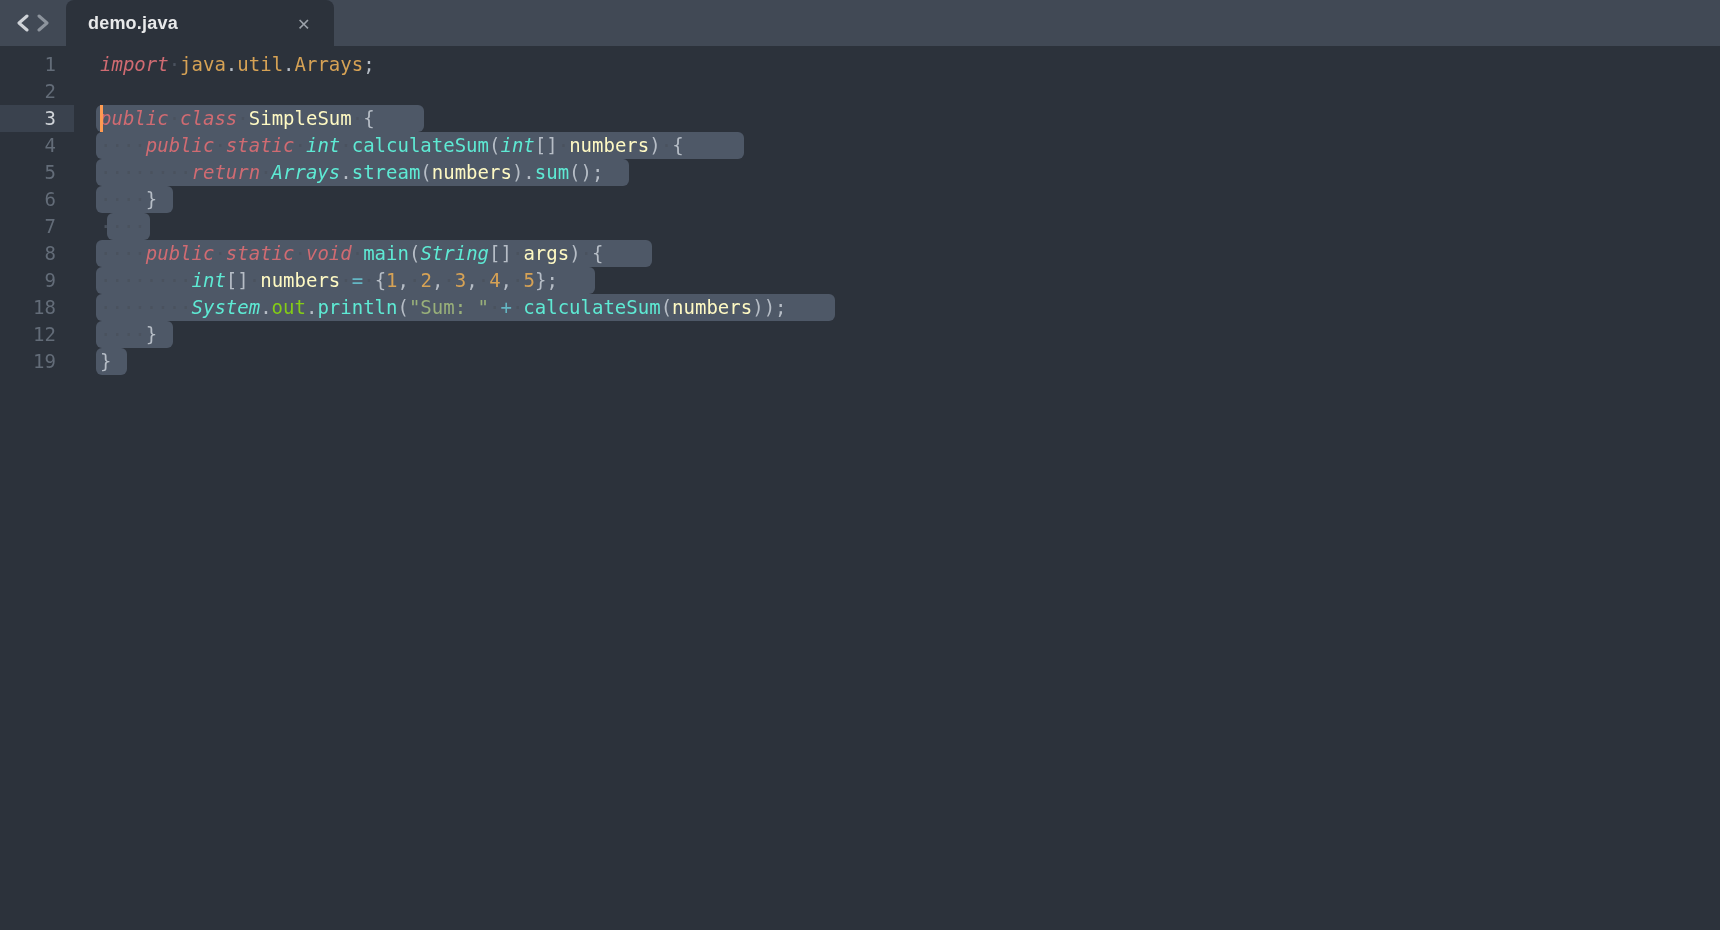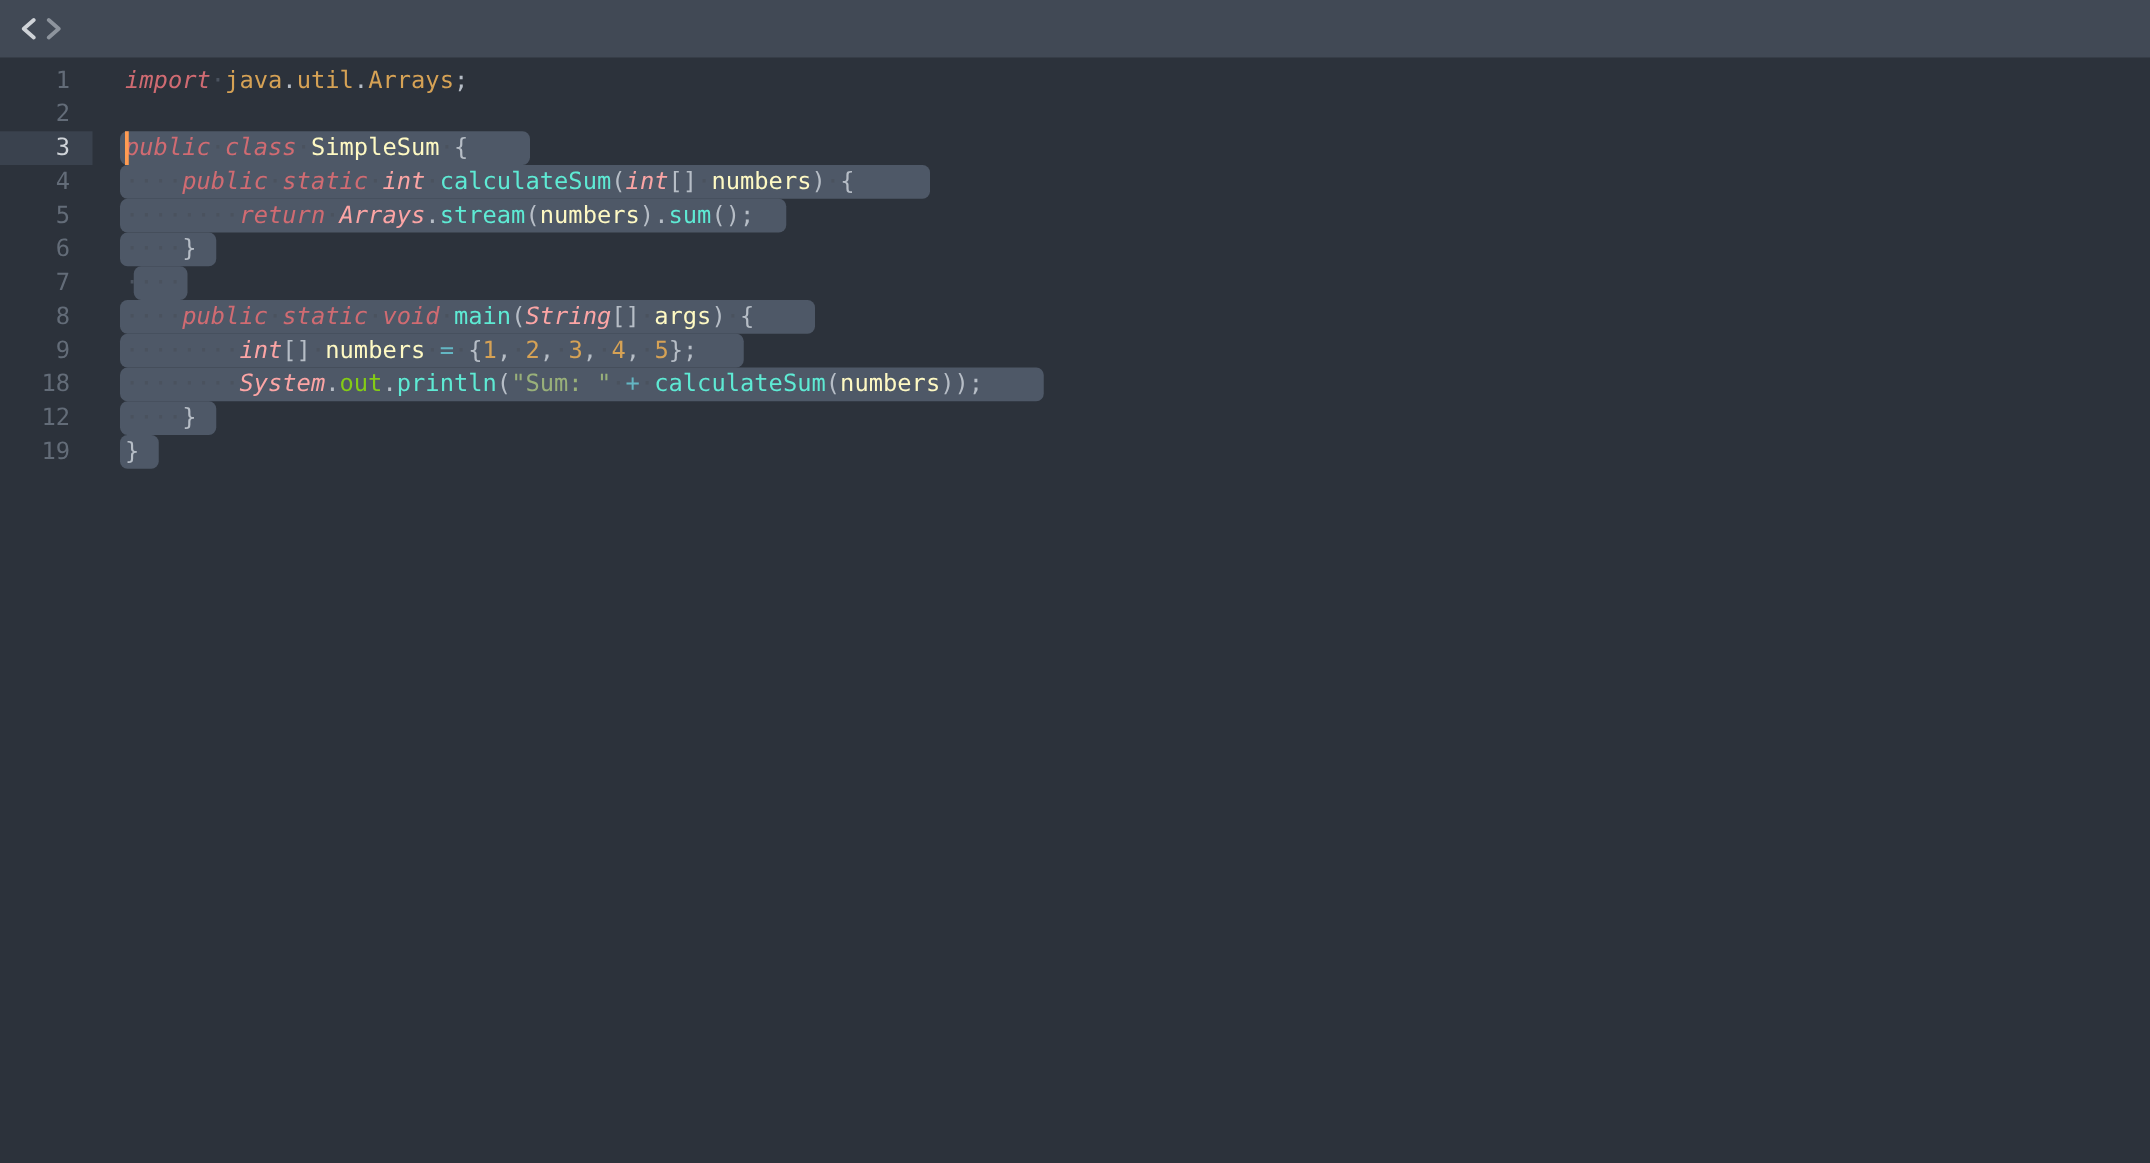--- a/index.html
+++ b/index.html
@@ -136,6 +136,10 @@
         </svg>
     </span>
   </div>
+  <div class="tab">
+    <span class="tab-title">demo.java</span>
+    <span class="tab-close">✕</span>
+  </div>
 </div>
 
 <div class="editor">

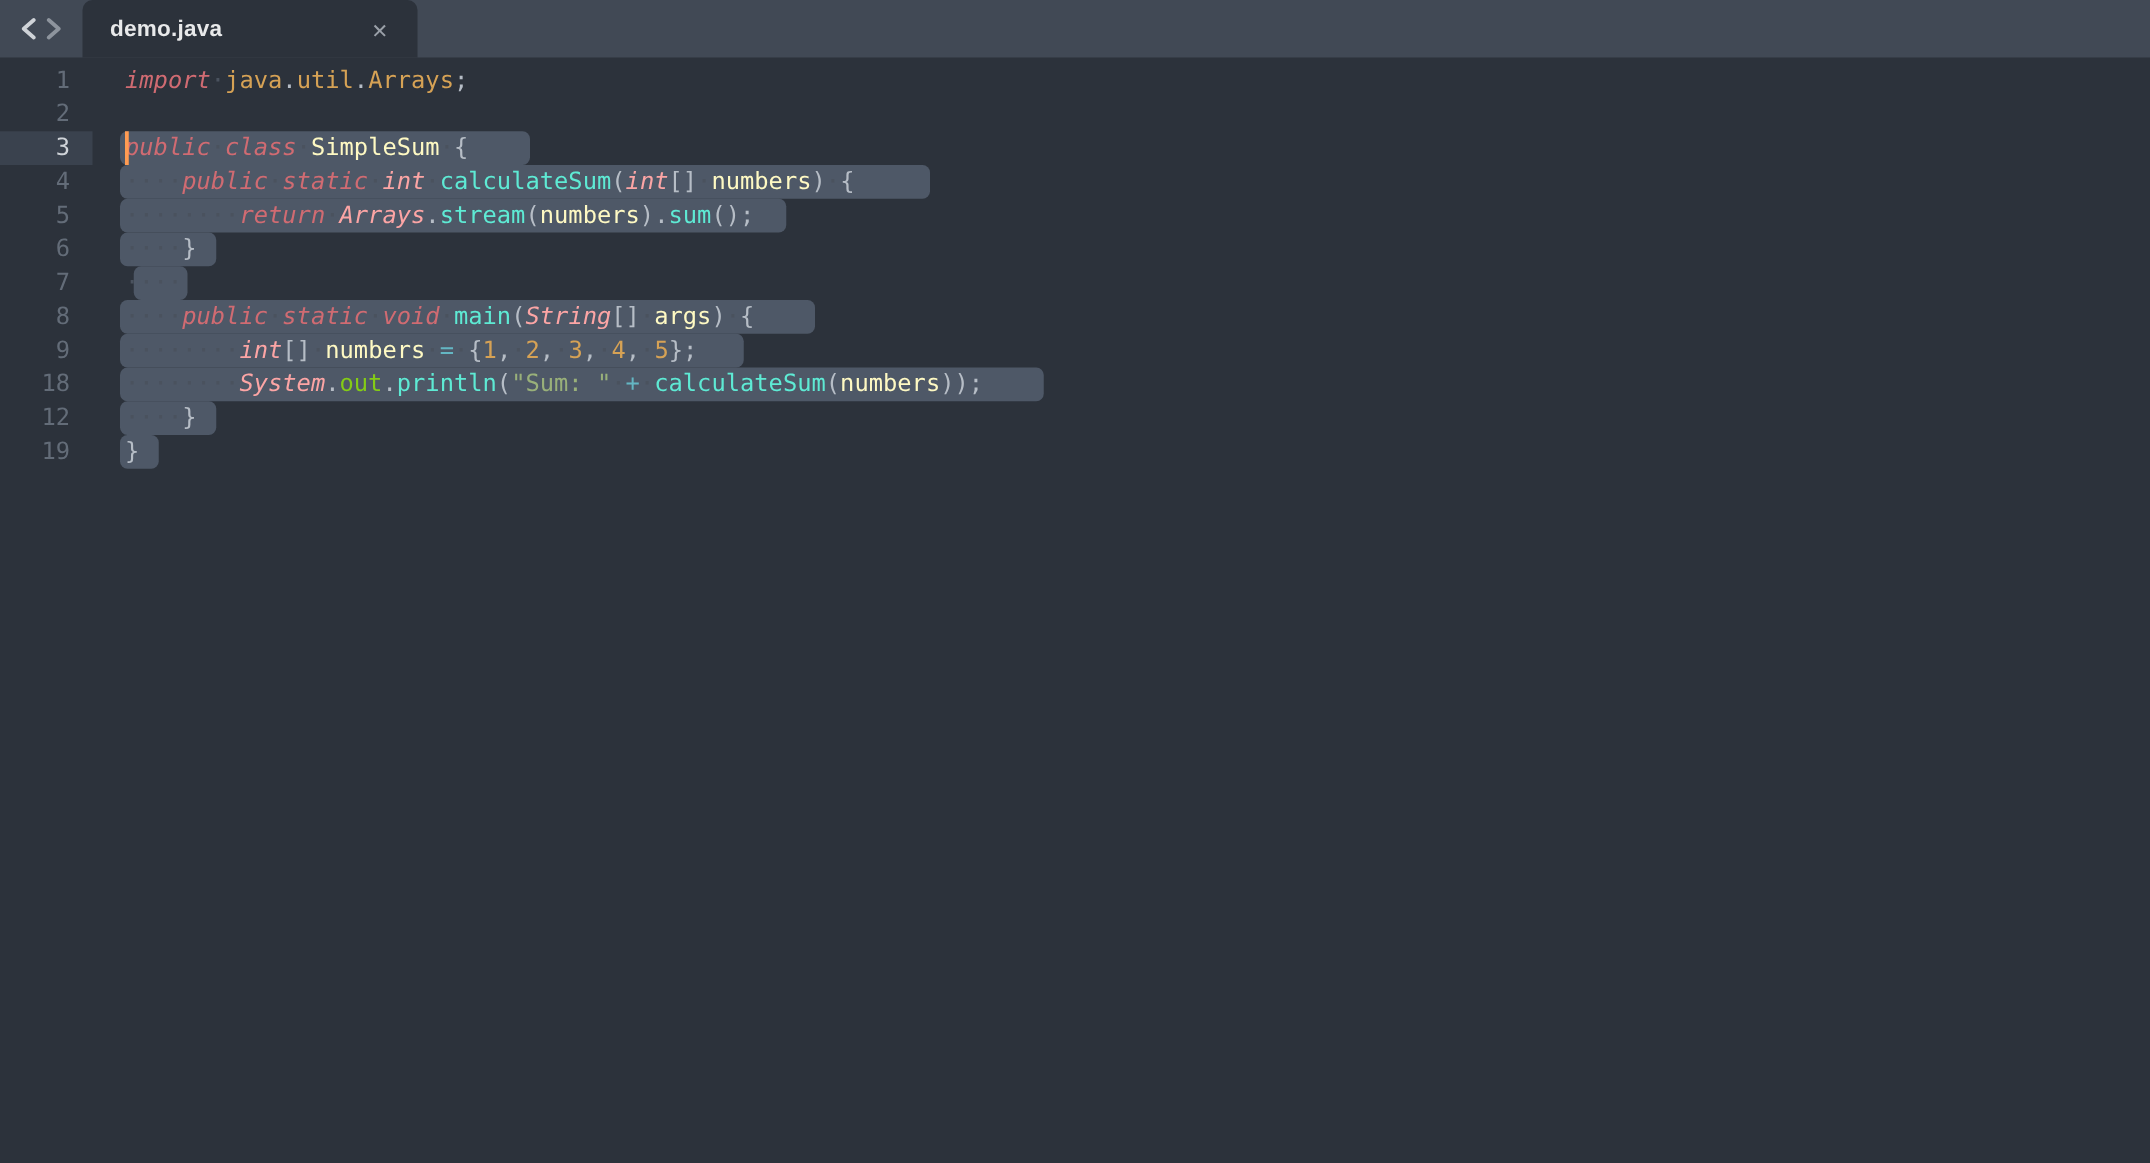--- a/index.html
+++ b/index.html
@@ -110,7 +110,7 @@
 
   
   .kw      { color: #d06b72; font-style: italic; }   
-  .type    { color: #fca5a5; font-style: italic; }   
+  .type    { color: #5eead4; font-style: italic; }   
   .ident   { color: #fef9c3; }                         
   .fn      { color: #5eead4; }                         
   .pkg     { color: #d6a255; }                         

